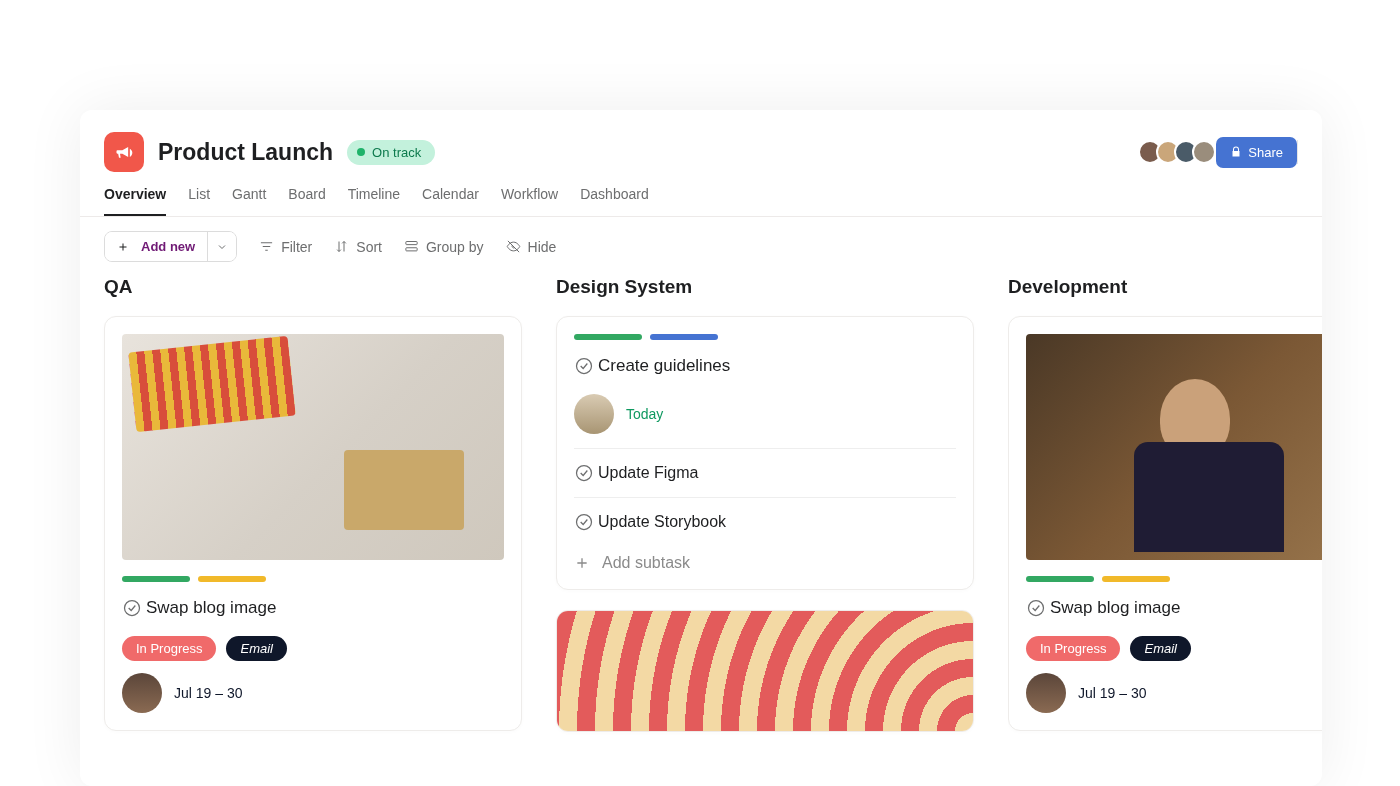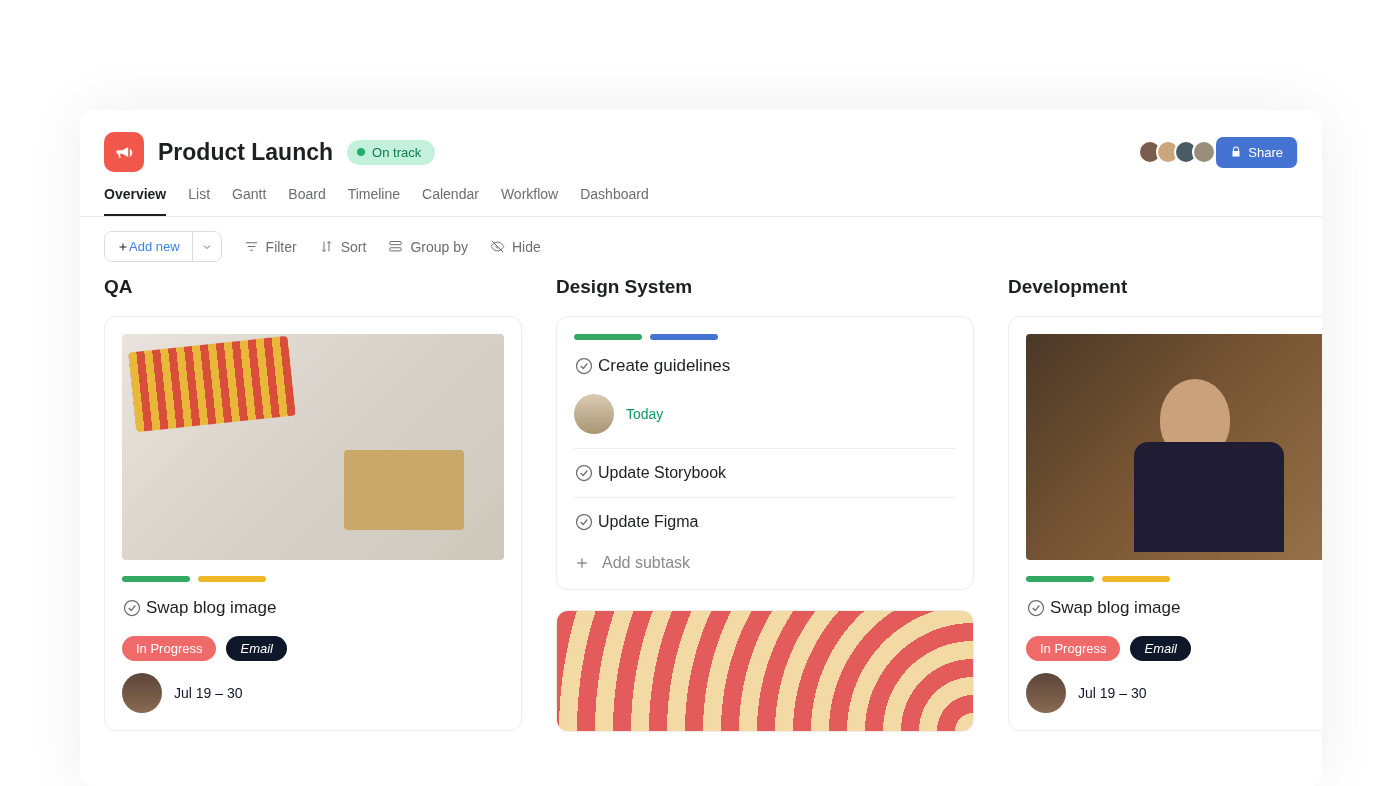--- a/index.html
+++ b/index.html
@@ -117,9 +117,10 @@
     border: none;
     padding: 7px 12px;
     font-size: 13px;
-    color: #3b82f6;
-    display: flex; align-items: center; gap: 0;
+    color: #701a75;
+    display: flex; align-items: center; gap: 12px;
     cursor: pointer;
+    font-weight: bold;
   }
   .split-btn button:last-child { border-left: 1px solid #dcdcdc; padding: 0 8px; }
   .tool-item {

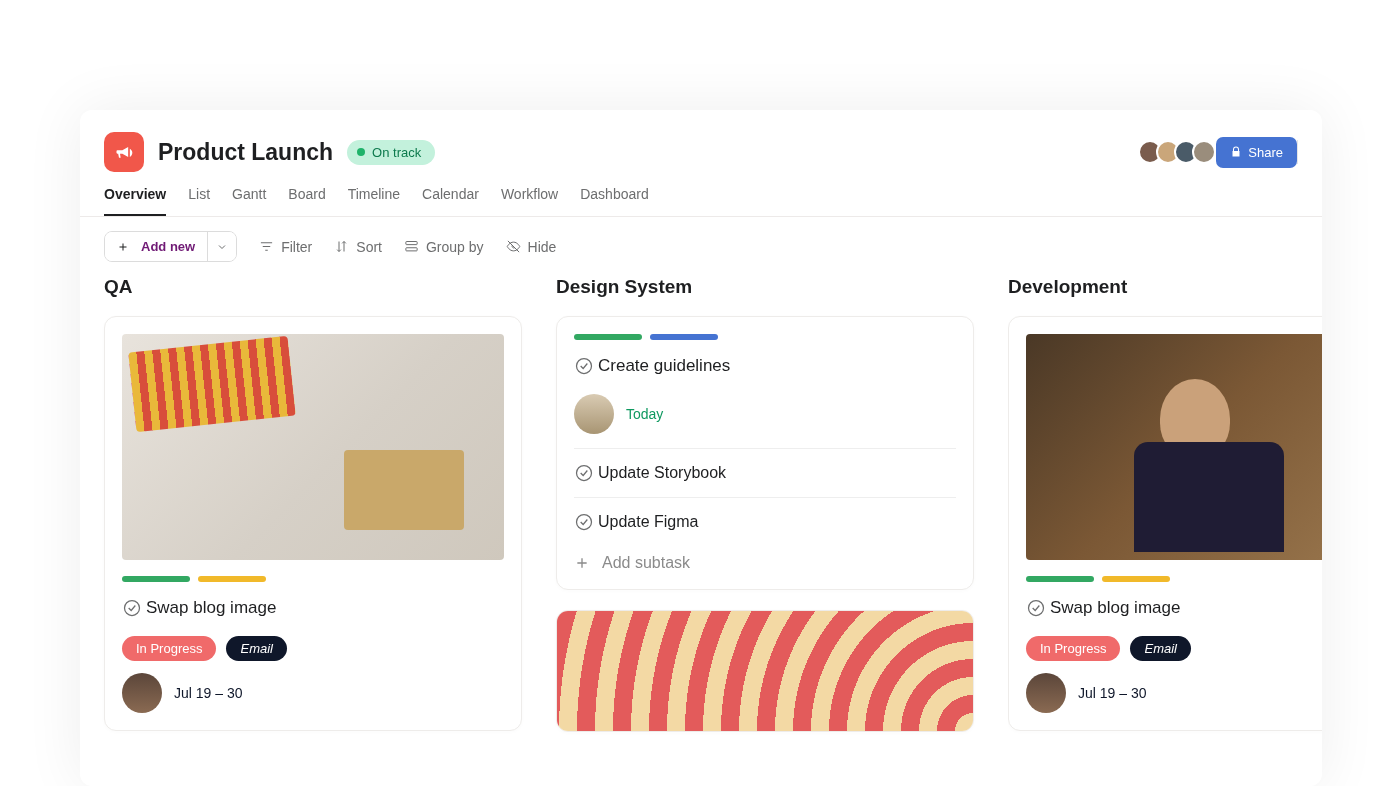--- a/index.html
+++ b/index.html
@@ -378,14 +378,14 @@
                   <circle cx="12" cy="12" r="9"></circle>
                   <path d="M8 12l3 3 5-6"></path>
                 </svg></span>
-            <span>Update Storybook</span>
+            <span>Update Figma</span>
           </div>
           <div class="subtask-row">
             <span class="check-icon"><svg viewBox="0 0 24 24">
                   <circle cx="12" cy="12" r="9"></circle>
                   <path d="M8 12l3 3 5-6"></path>
                 </svg></span>
-            <span>Update Figma</span>
+            <span>Update Storybook</span>
           </div>
           <div class="add-subtask">
             <svg viewBox="0 0 24 24">

